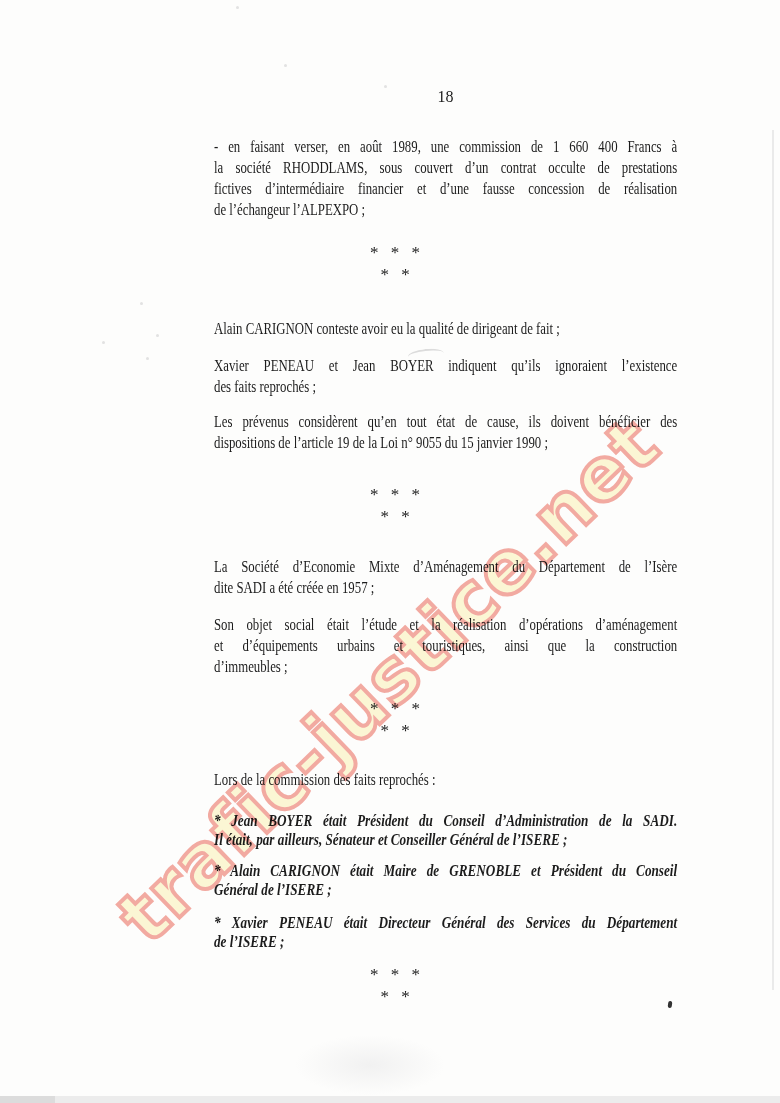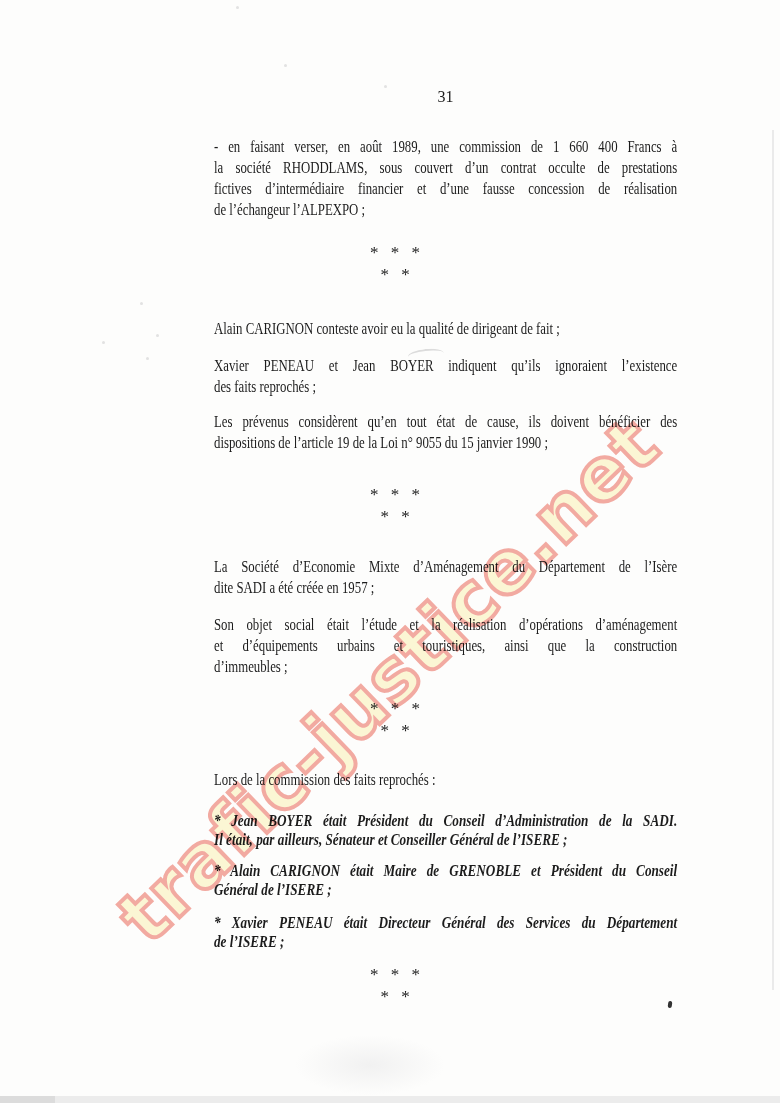--- a/index.html
+++ b/index.html
@@ -75,7 +75,7 @@
 
 <div class="page">
 
-  <div class="page-number">31</div>
+  <div class="page-number">18</div>
 
   <div id="doc-blocks">
       <div class="block para b0">

